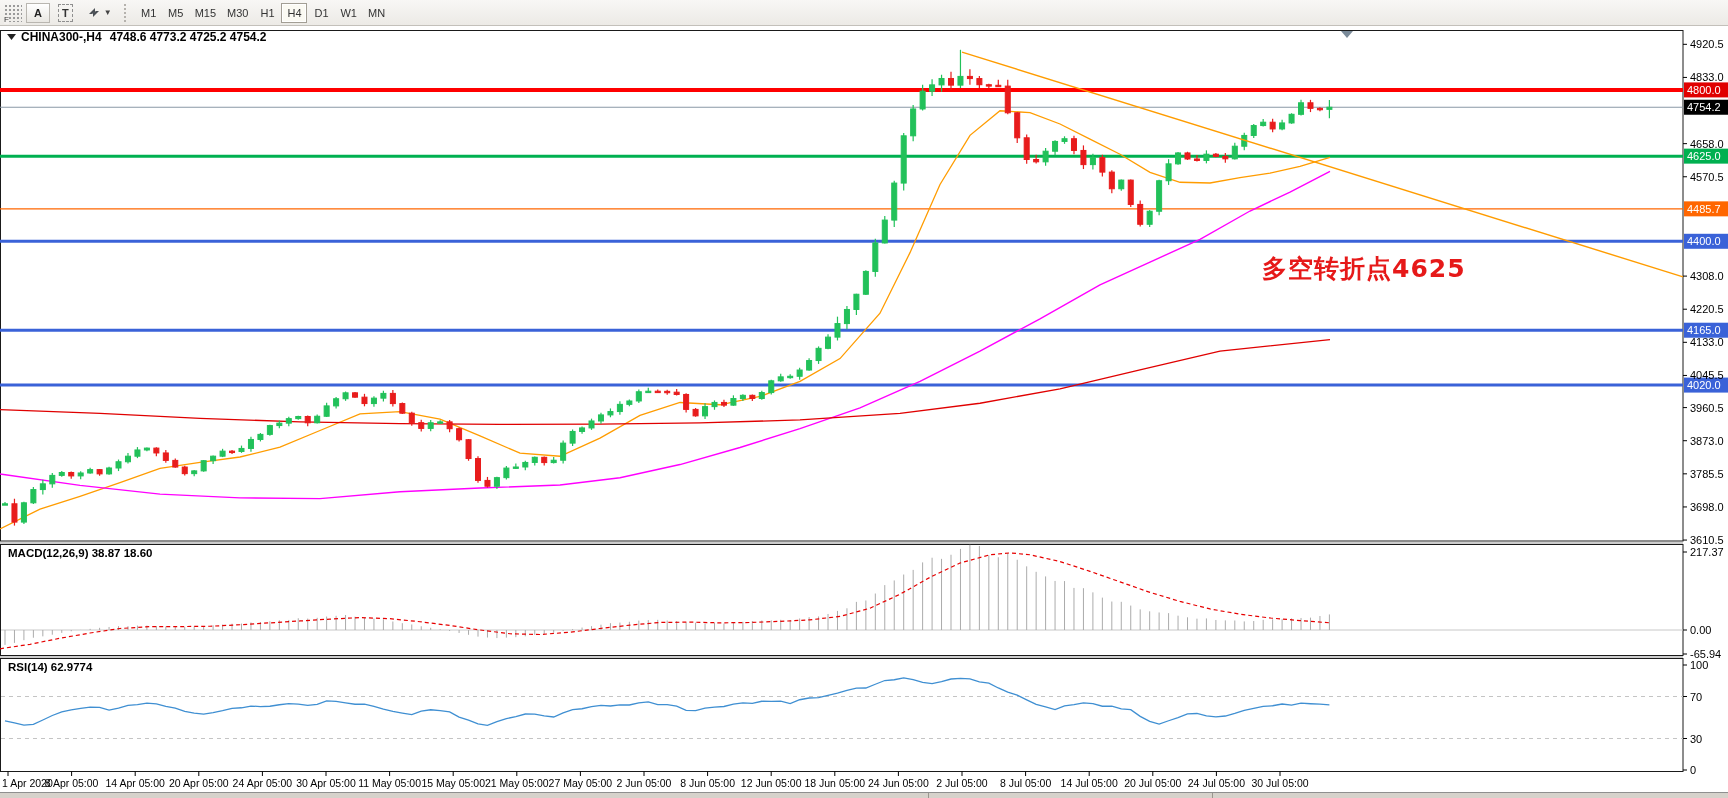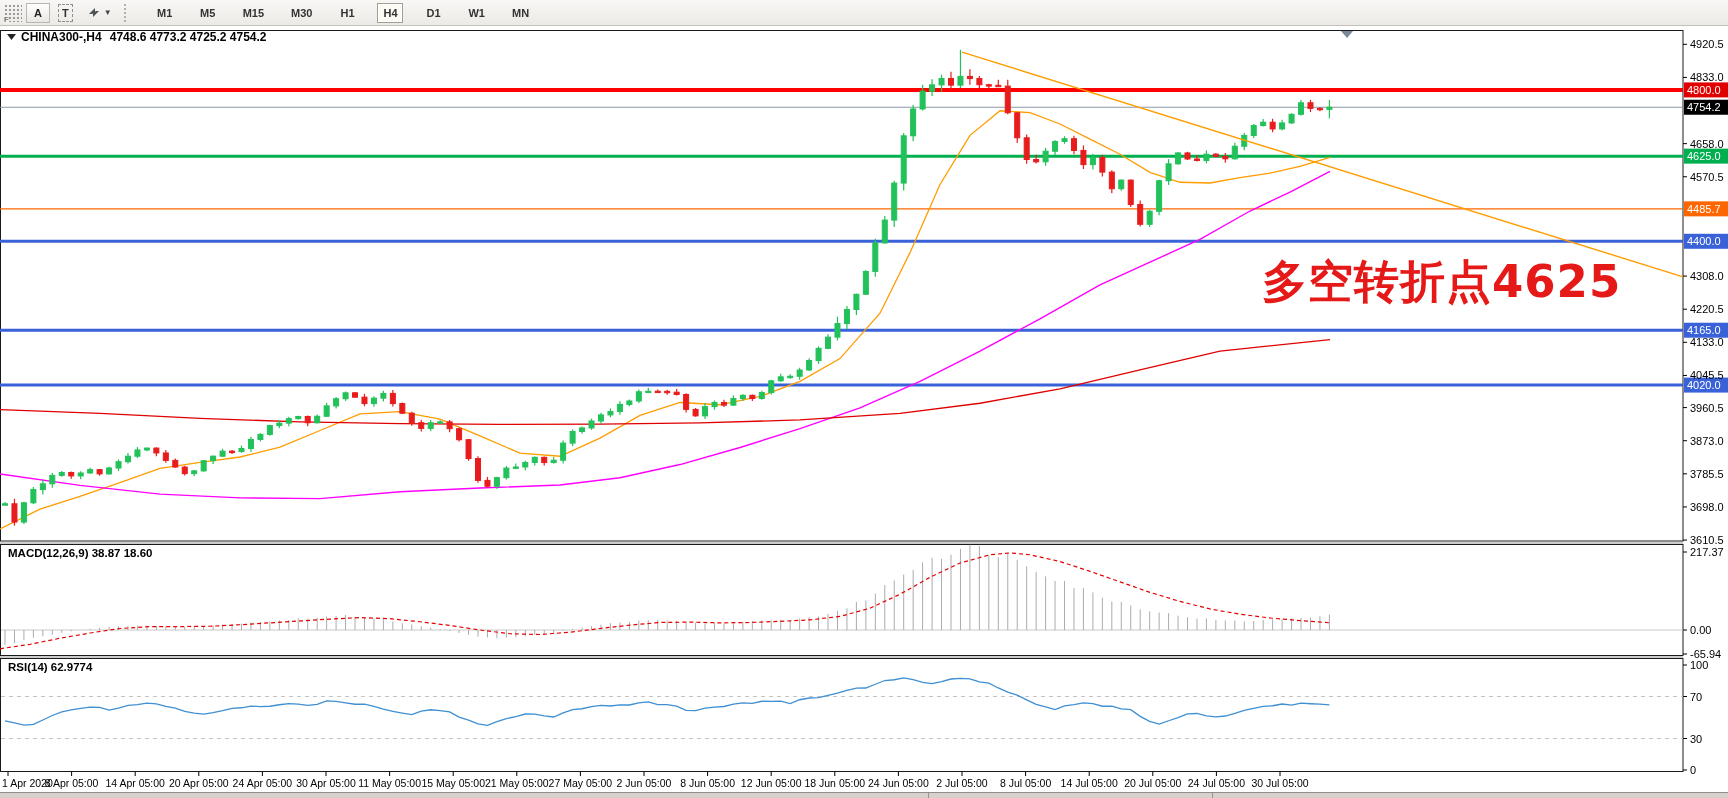--- a/index.html
+++ b/index.html
@@ -13,7 +13,7 @@
       padding:0 5px;font:700 11px "Liberation Sans",sans-serif;color:#222;
       border:1px solid transparent;background:transparent;cursor:default;box-sizing:border-box;}
   .tb.raised{border:1px solid #b9b6b0;background:linear-gradient(#ffffff,#e9e7e2);}
-  .tb.tf{font-weight:700;color:#333;min-width:26px;padding:0 4px;margin-left:16px;}
+  .tb.tf{font-weight:400;color:#333;min-width:26px;padding:0 4px;}
   .tb.tf.active{border:1px solid #a29e94;background:#fbfaf3;box-shadow:inset 0 0 0 1px #fff;}
   .dashedbox{border:1px dashed #8f8f8f;padding:0 3px;height:16px;display:flex;
              align-items:center;font:700 11px "Liberation Sans",sans-serif;color:#333;}

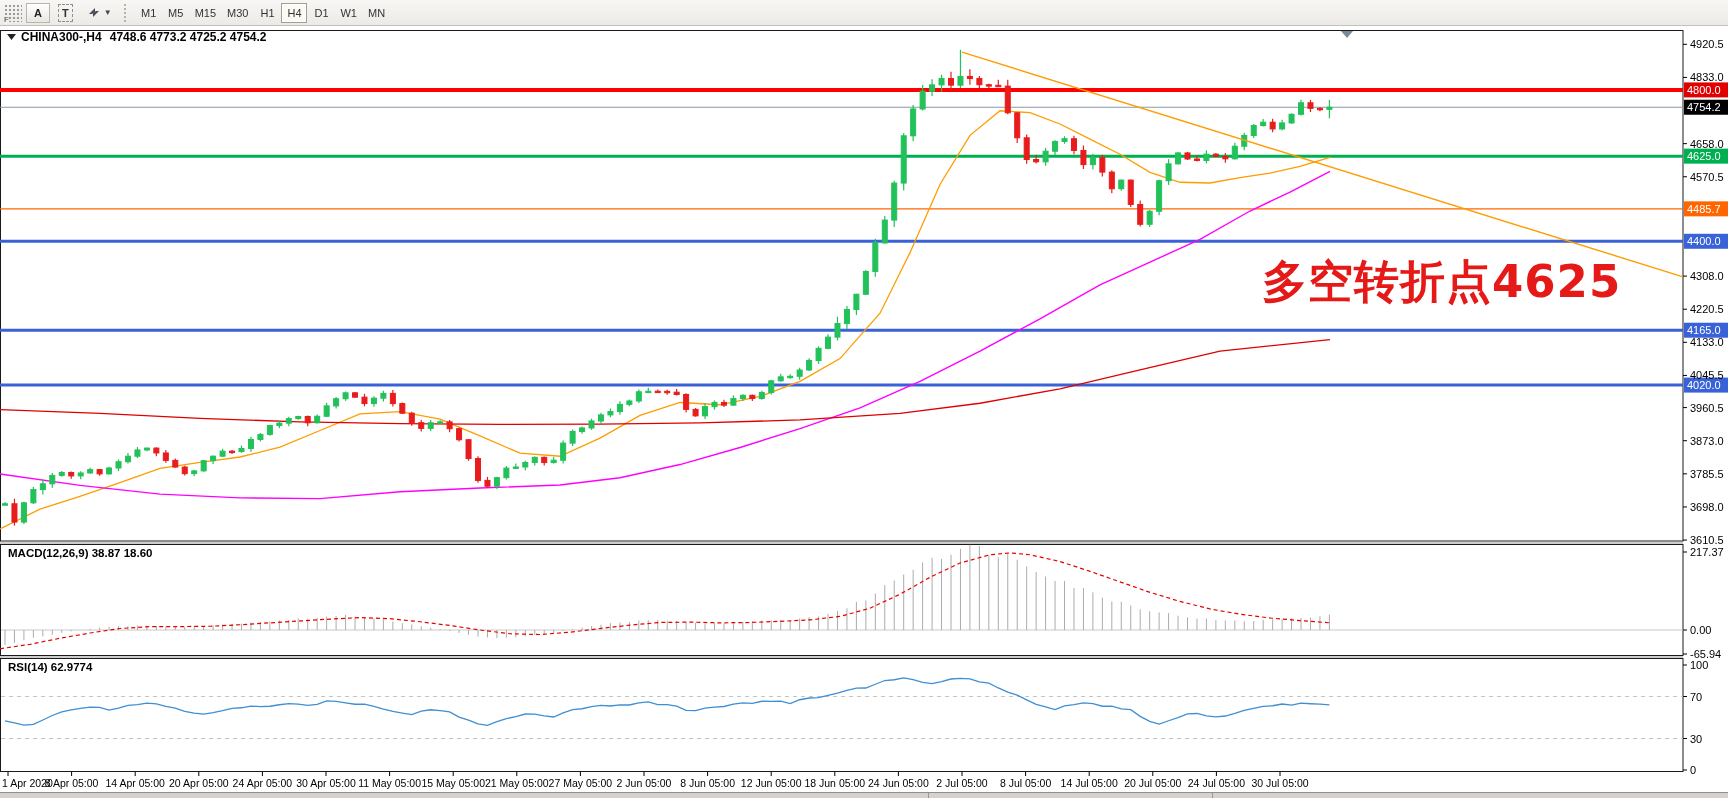--- a/index.html
+++ b/index.html
@@ -636,7 +636,7 @@
     <text x="8" y="671" font-size="11.5" font-weight="700" fill="#000" font-family="&quot;Liberation Sans&quot;,sans-serif">RSI(14) 62.9774</text>
   </svg>
 
-  <div id="annotation" style="left: 1262px; top: 252px; color: rgb(230, 25, 25); font-size: 45px;">多空转折点4625</div>
+  <div id="annotation" style="left: 1262px; top: 252px; color: rgb(230, 25, 25); font-size: 25px;">多空转折点4625</div>
 
   <div class="bottomstrip">
     <div class="notch" style="left:928px"></div>

